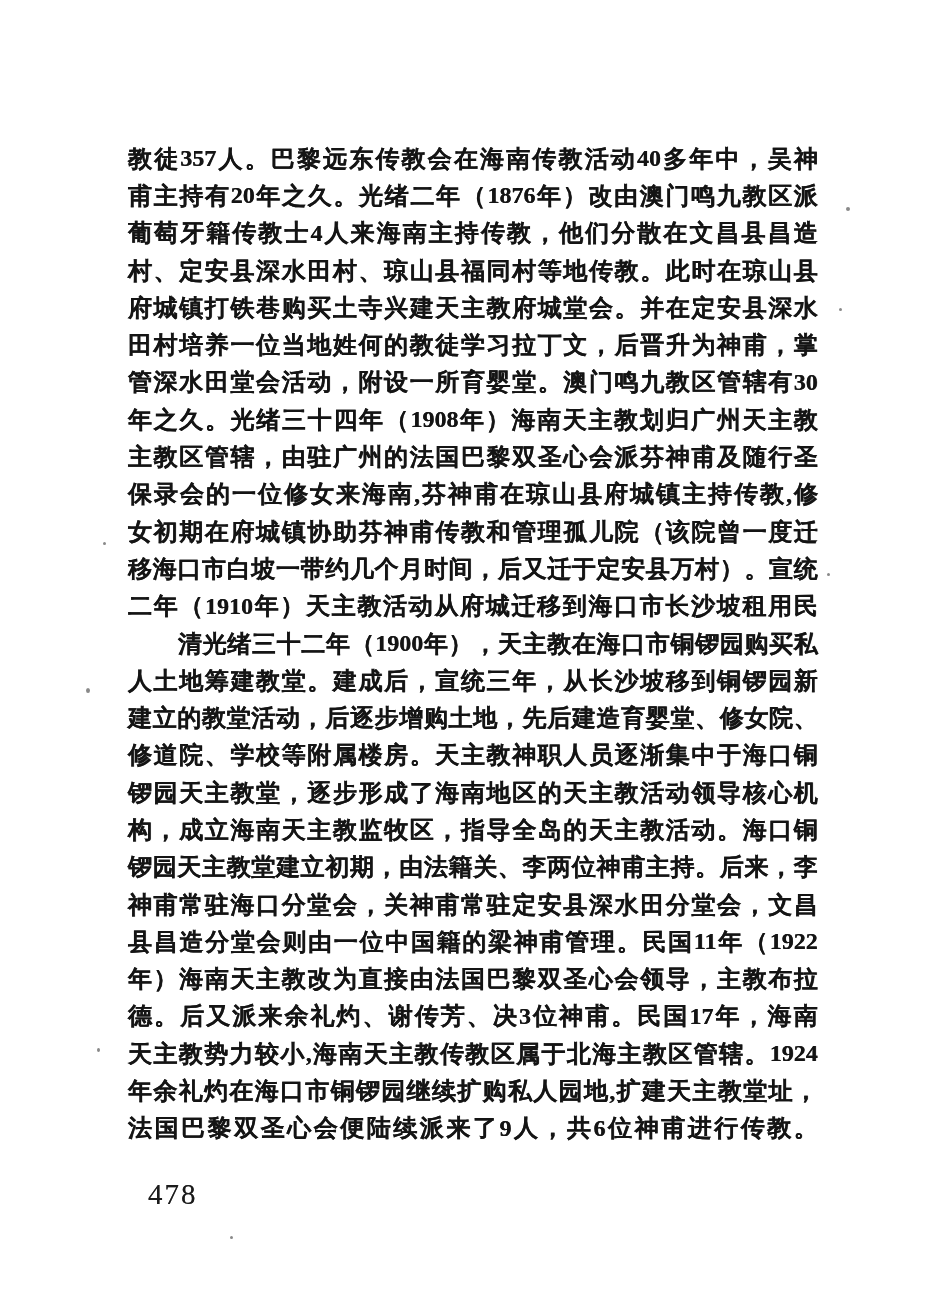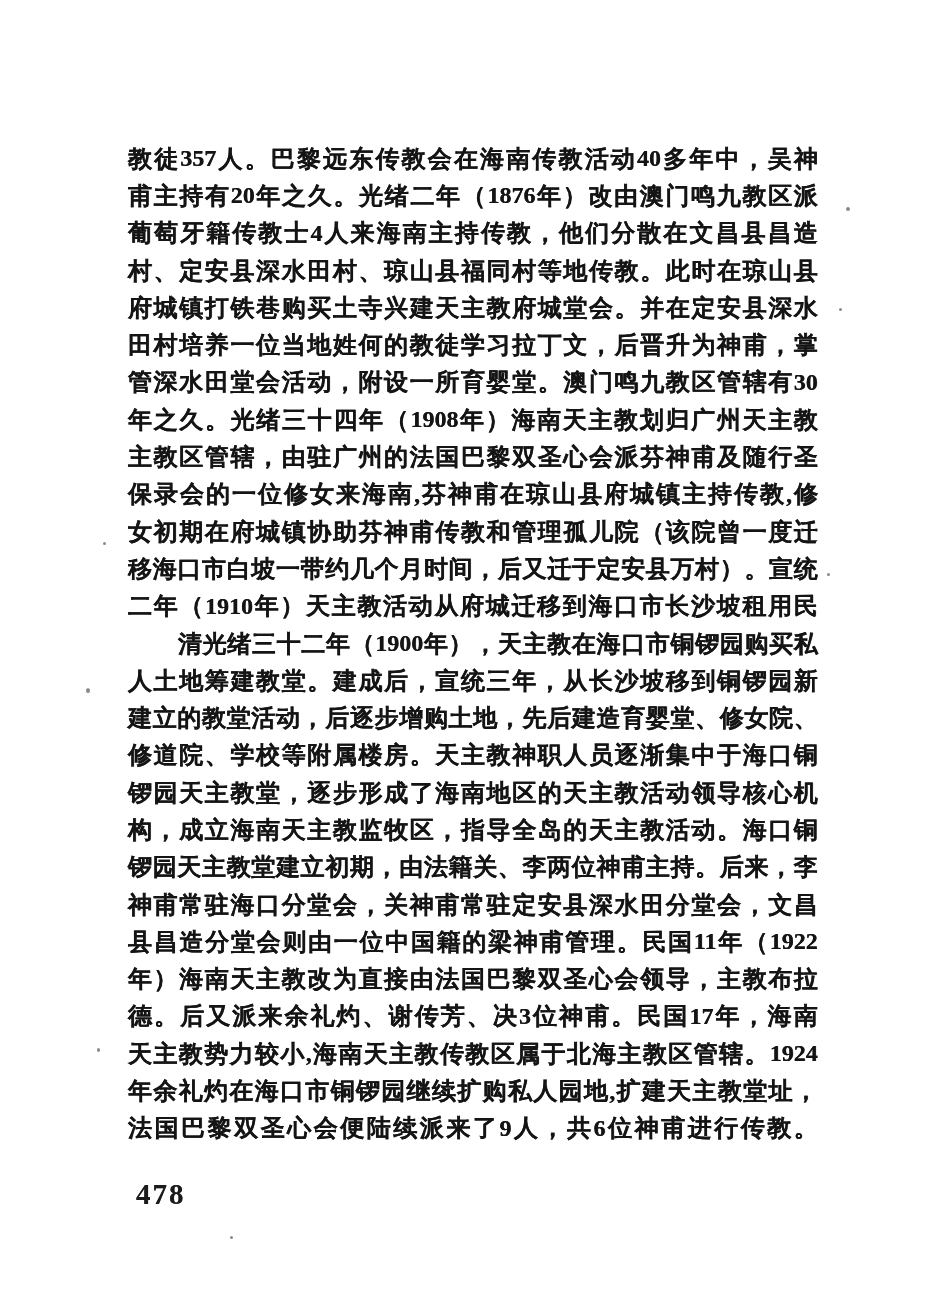--- a/index.html
+++ b/index.html
@@ -42,10 +42,10 @@
   }
   .page-number {
     position: absolute;
-    left: 136px;
+    left: 148px;
     top: 1178px;
     font-size: 29px;
-    font-weight: 700;
+    font-weight: 400;
     color: #1b1b1b;
     letter-spacing: 2px;
     text-shadow: 0 0 0.4px rgba(0,0,0,0.6);

